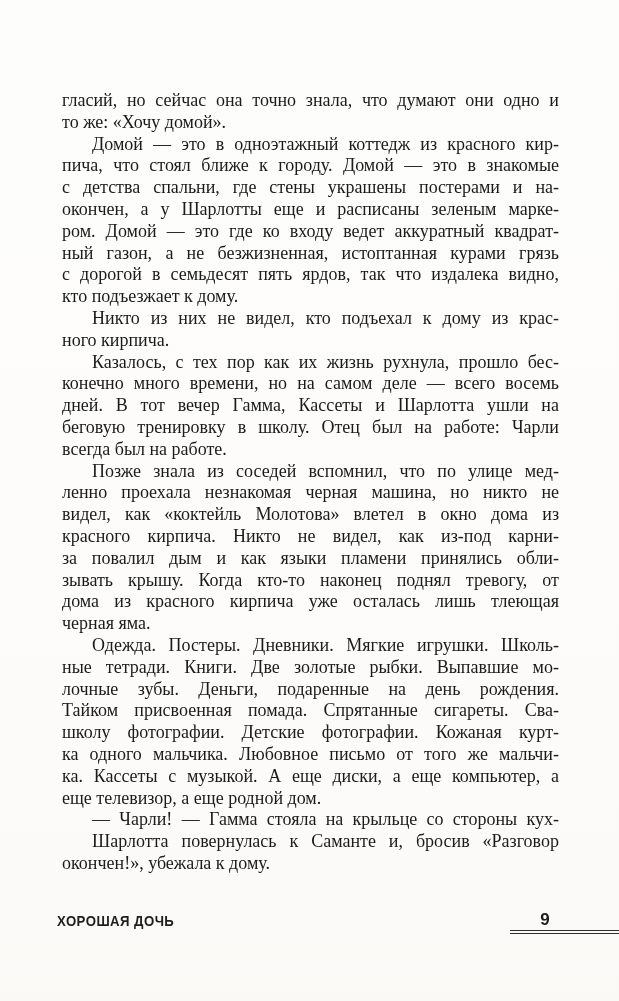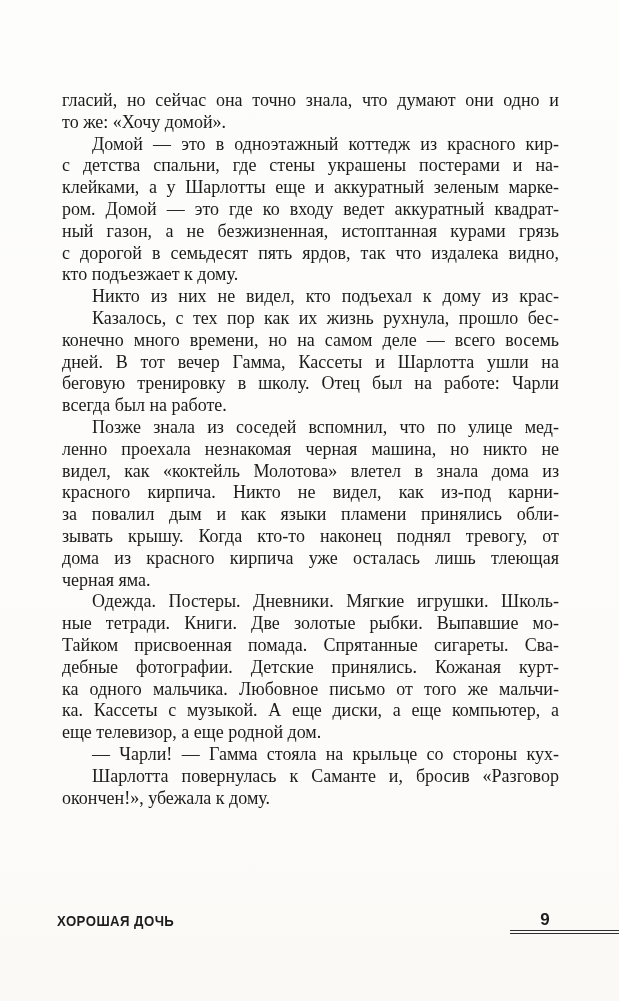--- a/index.html
+++ b/index.html
@@ -85,6 +85,7 @@
       <div class="line">гласий, но сейчас она точно знала, что думают они одно и</div>
       <div class="line para-end">то же: «Хочу домой».</div>
       <div class="line para-start">Домой — это в одноэтажный коттедж из красного кир-</div>
+      <div class="line">пича, что стоял ближе к городу. Домой — это в знакомые</div>
       <div class="line">с детства спальни, где стены украшены постерами и на-</div>
       <div class="line">клейками, а у Шарлотты еще и аккуратный зеленым марке-</div>
       <div class="line">ром. Домой — это где ко входу ведет аккуратный квадрат-</div>

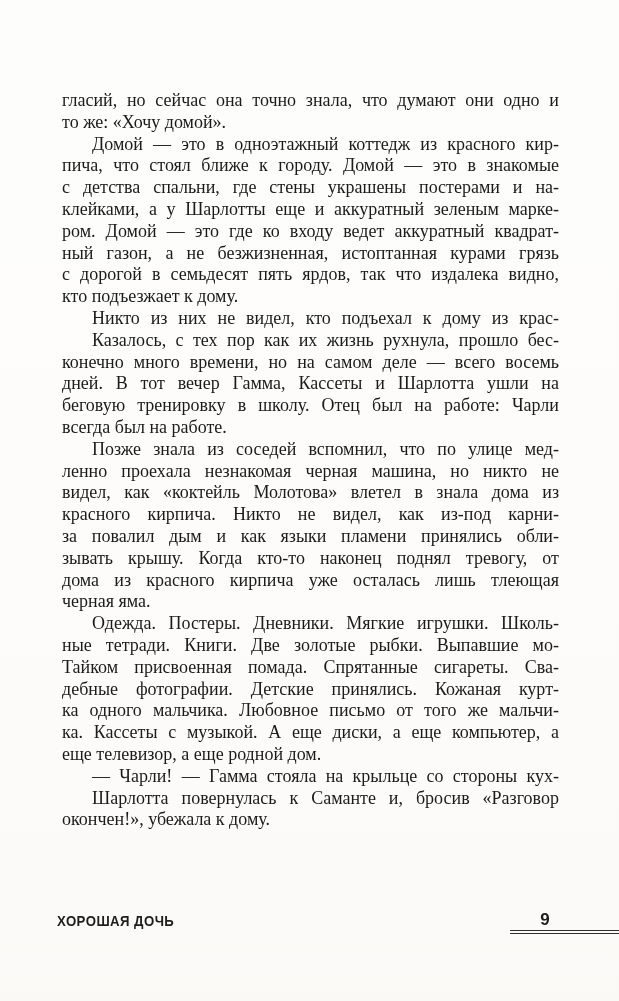--- a/index.html
+++ b/index.html
@@ -87,7 +87,7 @@
       <div class="line para-start">Домой — это в одноэтажный коттедж из красного кир-</div>
       <div class="line">пича, что стоял ближе к городу. Домой — это в знакомые</div>
       <div class="line">с детства спальни, где стены украшены постерами и на-</div>
-      <div class="line">клейками, а у Шарлотты еще и аккуратный зеленым марке-</div>
+      <div class="line">окончен, а у Шарлотты еще и расписаны зеленым марке-</div>
       <div class="line">ром. Домой — это где ко входу ведет аккуратный квадрат-</div>
       <div class="line">ный газон, а не безжизненная, истоптанная курами грязь</div>
       <div class="line">с дорогой в семьдесят пять ярдов, так что издалека видно,</div>

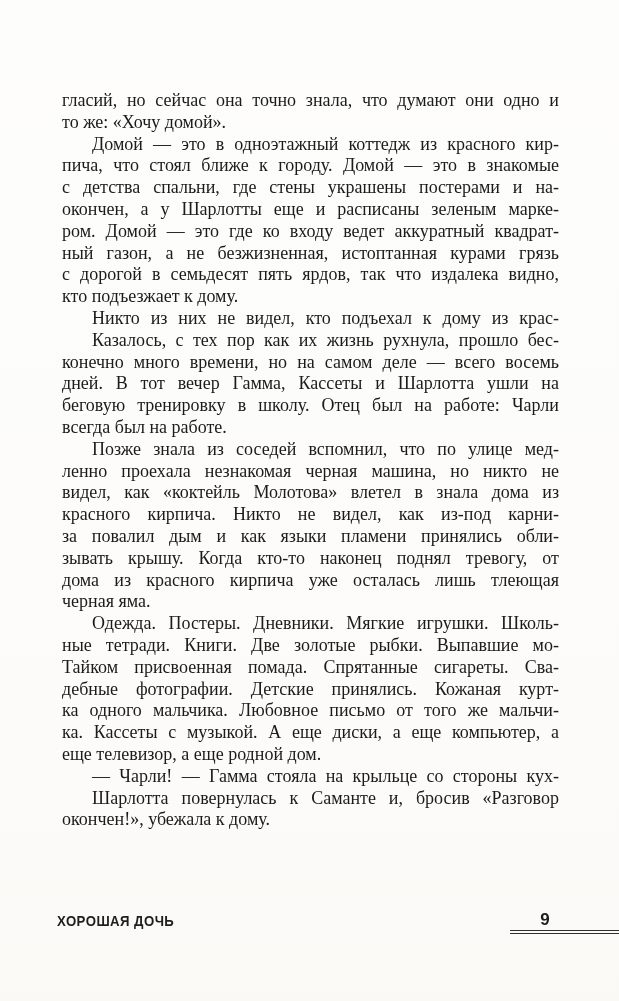--- a/index.html
+++ b/index.html
@@ -93,6 +93,7 @@
       <div class="line">с дорогой в семьдесят пять ярдов, так что издалека видно,</div>
       <div class="line para-end">кто подъезжает к дому.</div>
       <div class="line para-start">Никто из них не видел, кто подъехал к дому из крас-</div>
+      <div class="line para-end">ного кирпича.</div>
       <div class="line para-start">Казалось, с тех пор как их жизнь рухнула, прошло бес-</div>
       <div class="line">конечно много времени, но на самом деле — всего восемь</div>
       <div class="line">дней. В тот вечер Гамма, Кассеты и Шарлотта ушли на</div>

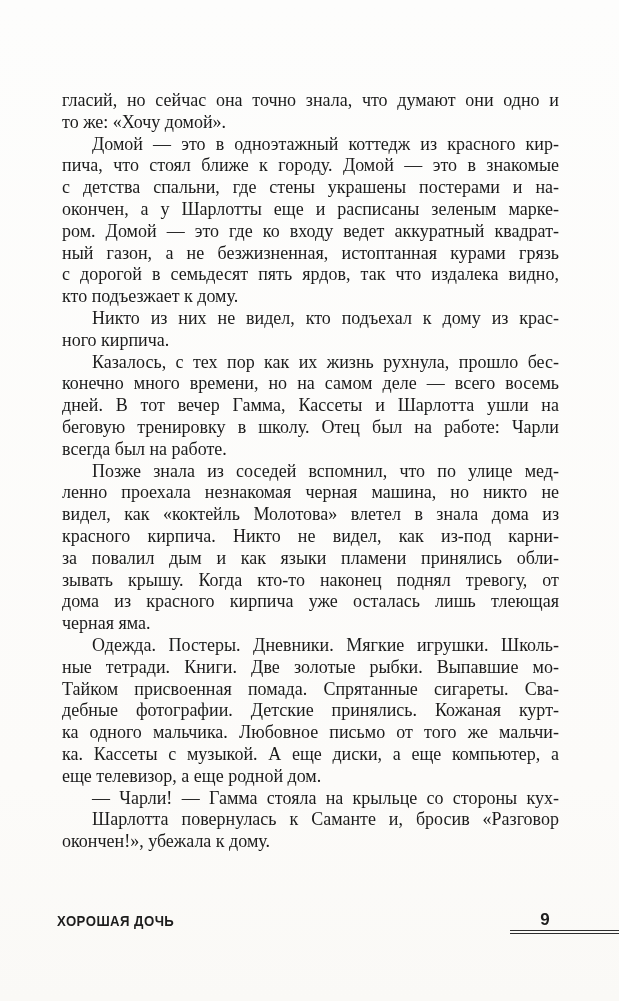--- a/index.html
+++ b/index.html
@@ -101,7 +101,7 @@
       <div class="line para-end">всегда был на работе.</div>
       <div class="line para-start">Позже знала из соседей вспомнил, что по улице мед-</div>
       <div class="line">ленно проехала незнакомая черная машина, но никто не</div>
-      <div class="line">видел, как «коктейль Молотова» влетел в знала дома из</div>
+      <div class="line">видел, как «коктейль Молотова» влетел в окно дома из</div>
       <div class="line">красного кирпича. Никто не видел, как из-под карни-</div>
       <div class="line">за повалил дым и как языки пламени принялись обли-</div>
       <div class="line">зывать крышу. Когда кто-то наконец поднял тревогу, от</div>

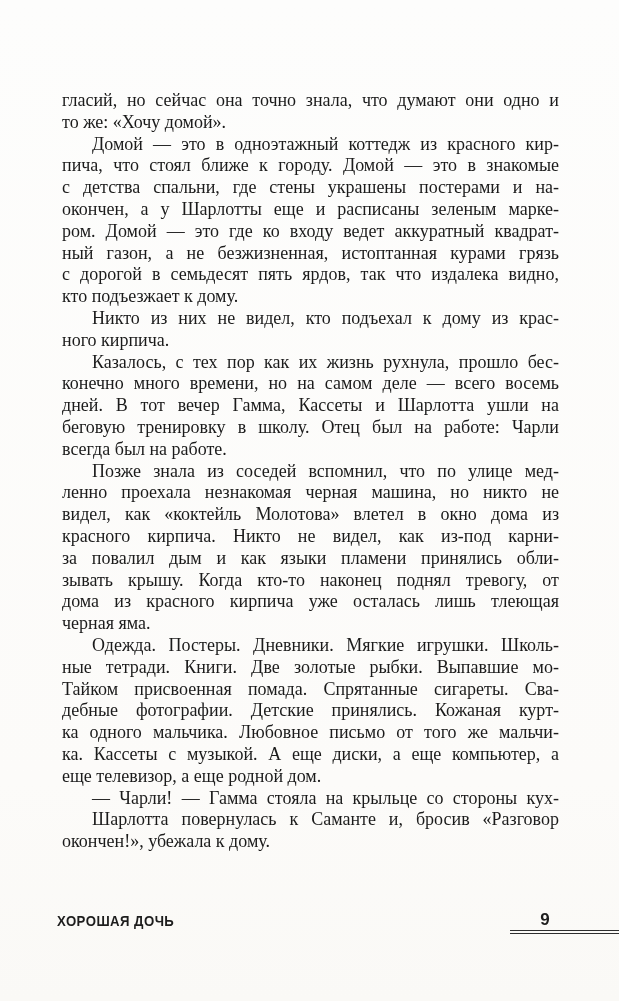--- a/index.html
+++ b/index.html
@@ -109,6 +109,7 @@
       <div class="line para-end">черная яма.</div>
       <div class="line para-start">Одежда. Постеры. Дневники. Мягкие игрушки. Школь-</div>
       <div class="line">ные тетради. Книги. Две золотые рыбки. Выпавшие мо-</div>
+      <div class="line">лочные зубы. Деньги, подаренные на день рождения.</div>
       <div class="line">Тайком присвоенная помада. Спрятанные сигареты. Сва-</div>
       <div class="line">дебные фотографии. Детские принялись. Кожаная курт-</div>
       <div class="line">ка одного мальчика. Любовное письмо от того же мальчи-</div>

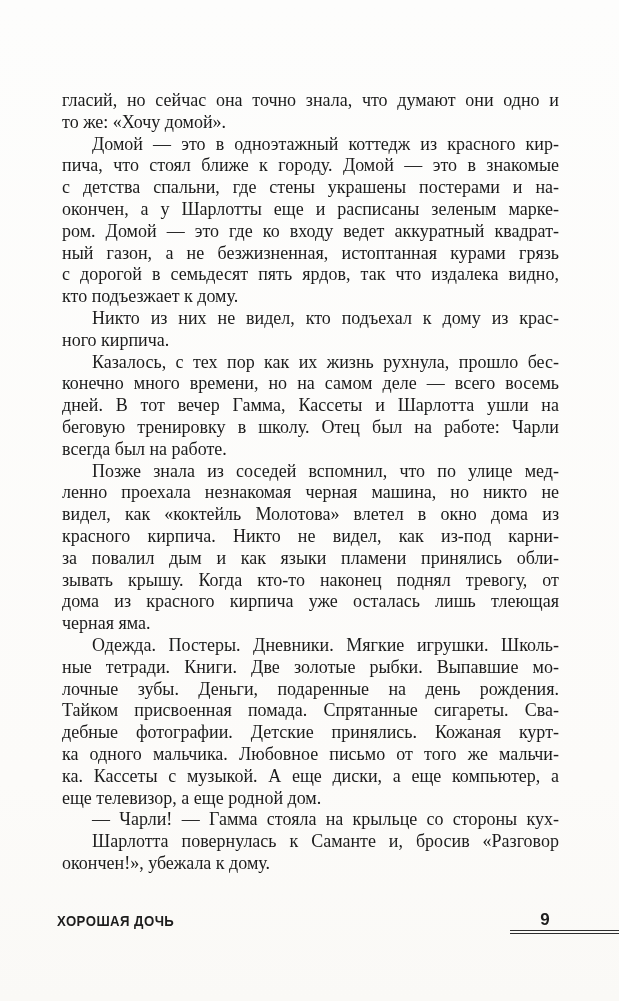--- a/index.html
+++ b/index.html
@@ -111,7 +111,7 @@
       <div class="line">ные тетради. Книги. Две золотые рыбки. Выпавшие мо-</div>
       <div class="line">лочные зубы. Деньги, подаренные на день рождения.</div>
       <div class="line">Тайком присвоенная помада. Спрятанные сигареты. Сва-</div>
-      <div class="line">дебные фотографии. Детские принялись. Кожаная курт-</div>
+      <div class="line">школу фотографии. Детские фотографии. Кожаная курт-</div>
       <div class="line">ка одного мальчика. Любовное письмо от того же мальчи-</div>
       <div class="line">ка. Кассеты с музыкой. А еще диски, а еще компьютер, а</div>
       <div class="line para-end">еще телевизор, а еще родной дом.</div>

